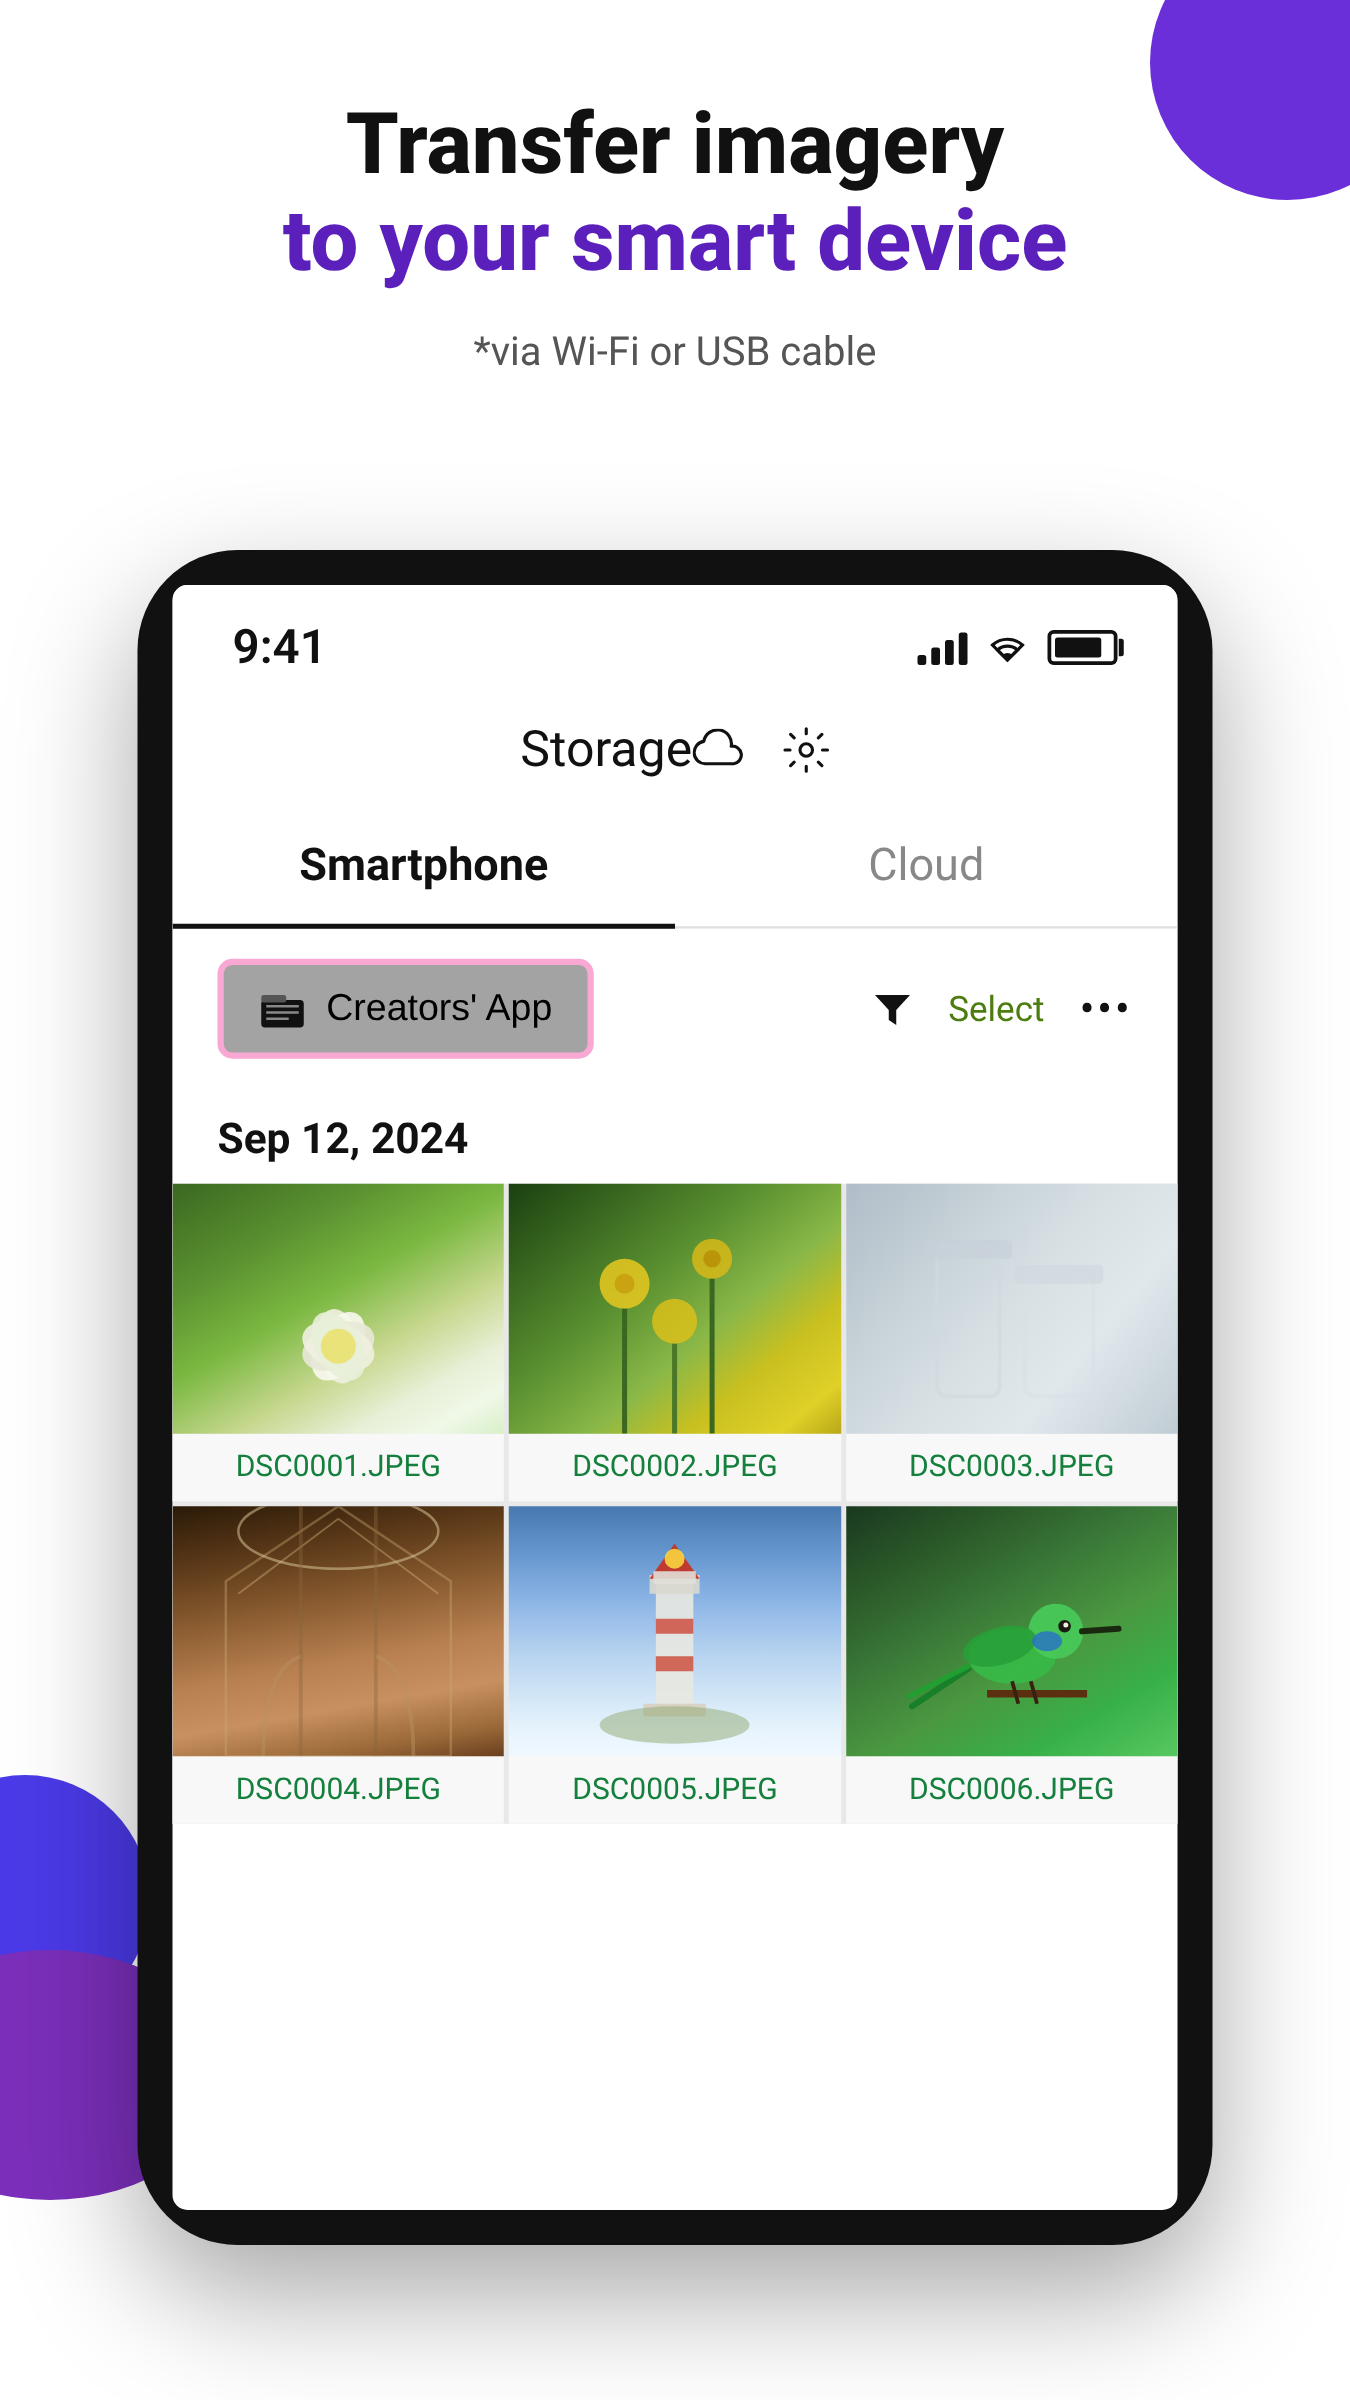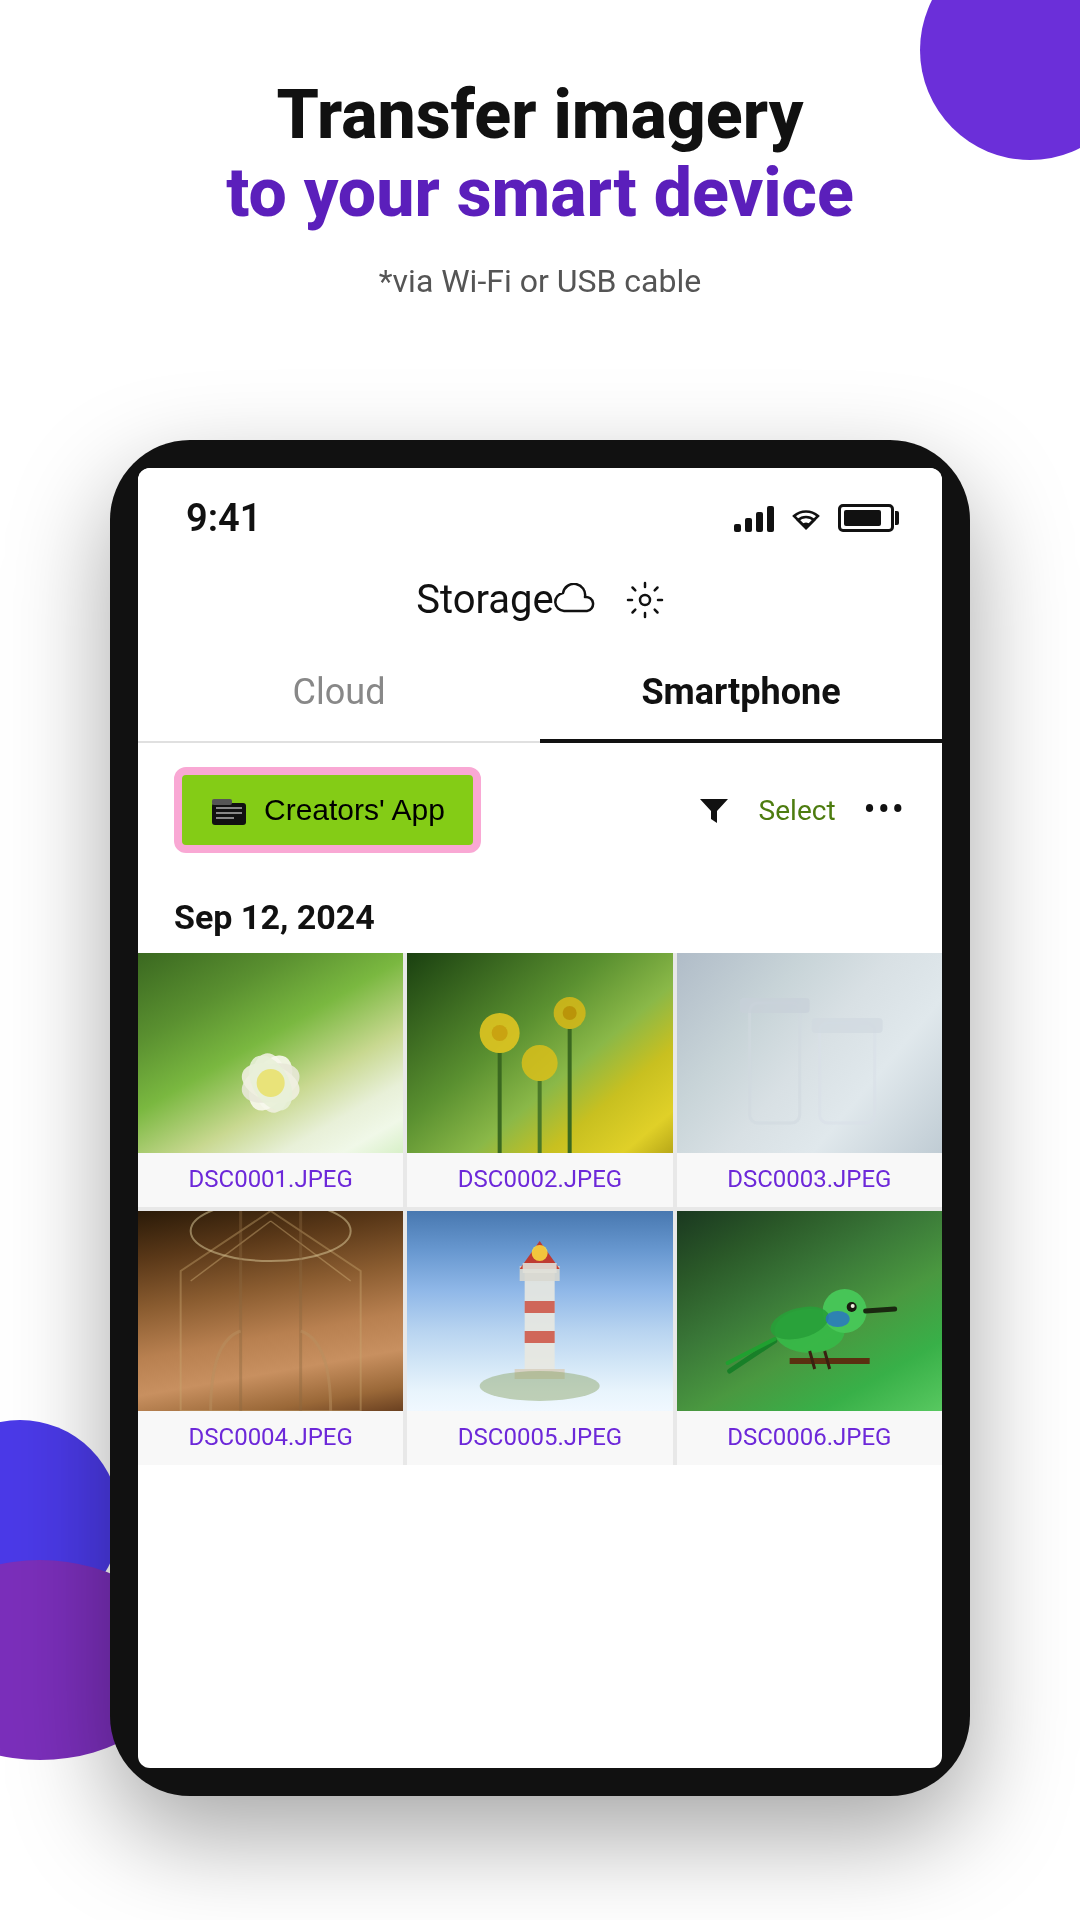--- a/index.html
+++ b/index.html
@@ -399,11 +399,11 @@
       </div>
 
       <div class="tabs-bar">
+        <div class="tab-item active">
+          <span>Smartphone</span>
+        </div>
         <div class="tab-item">
           <span>Cloud</span>
-        </div>
-        <div class="tab-item active">
-          <span>Smartphone</span>
         </div>
       </div>
 

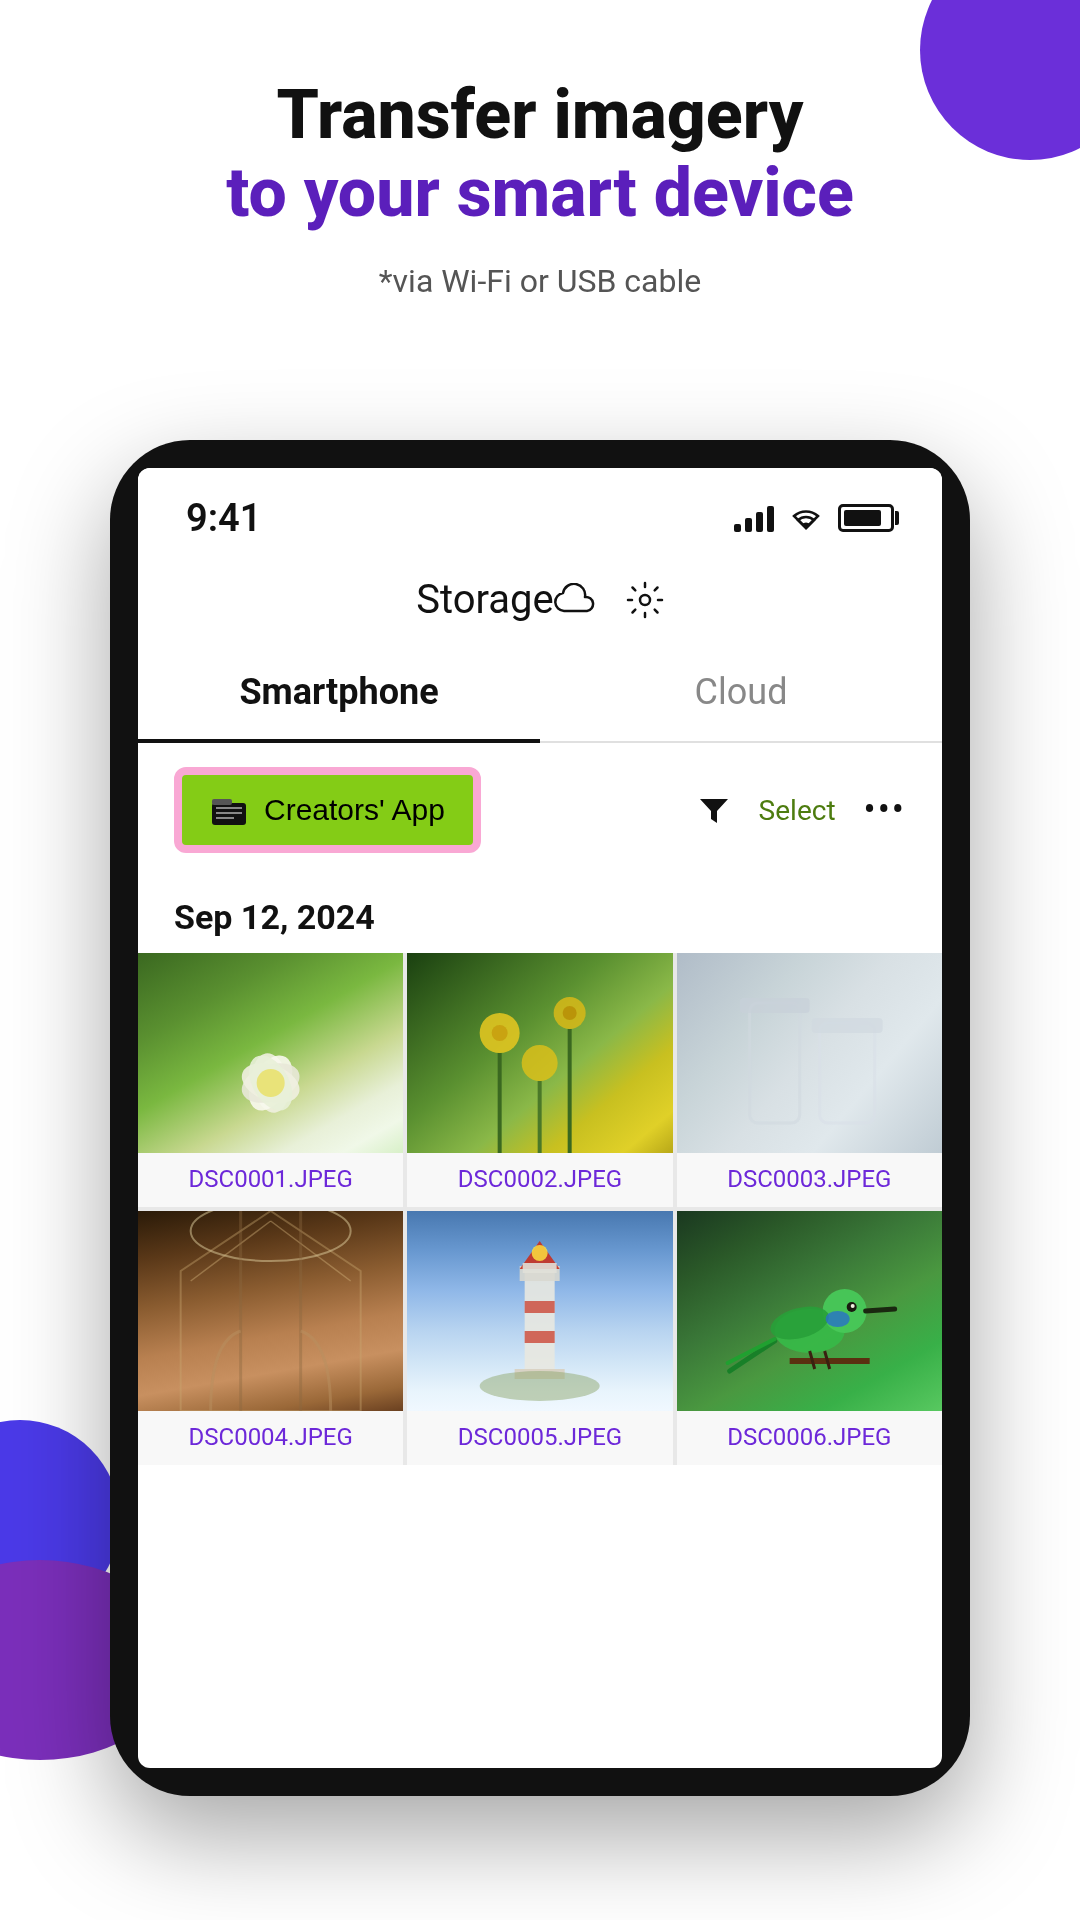--- a/index.html
+++ b/index.html
@@ -241,11 +241,11 @@
       display: flex;
       align-items: center;
       gap: 16px;
-      border: 8px solid #f9a8d4;
+      border: 5px solid #f9a8d4;
       border-radius: 12px;
       padding: 18px 28px;
       font-size: 30px;
-      background: #84cc16;
+      background: #a3a3a3;
     }
 
     .toolbar-right {

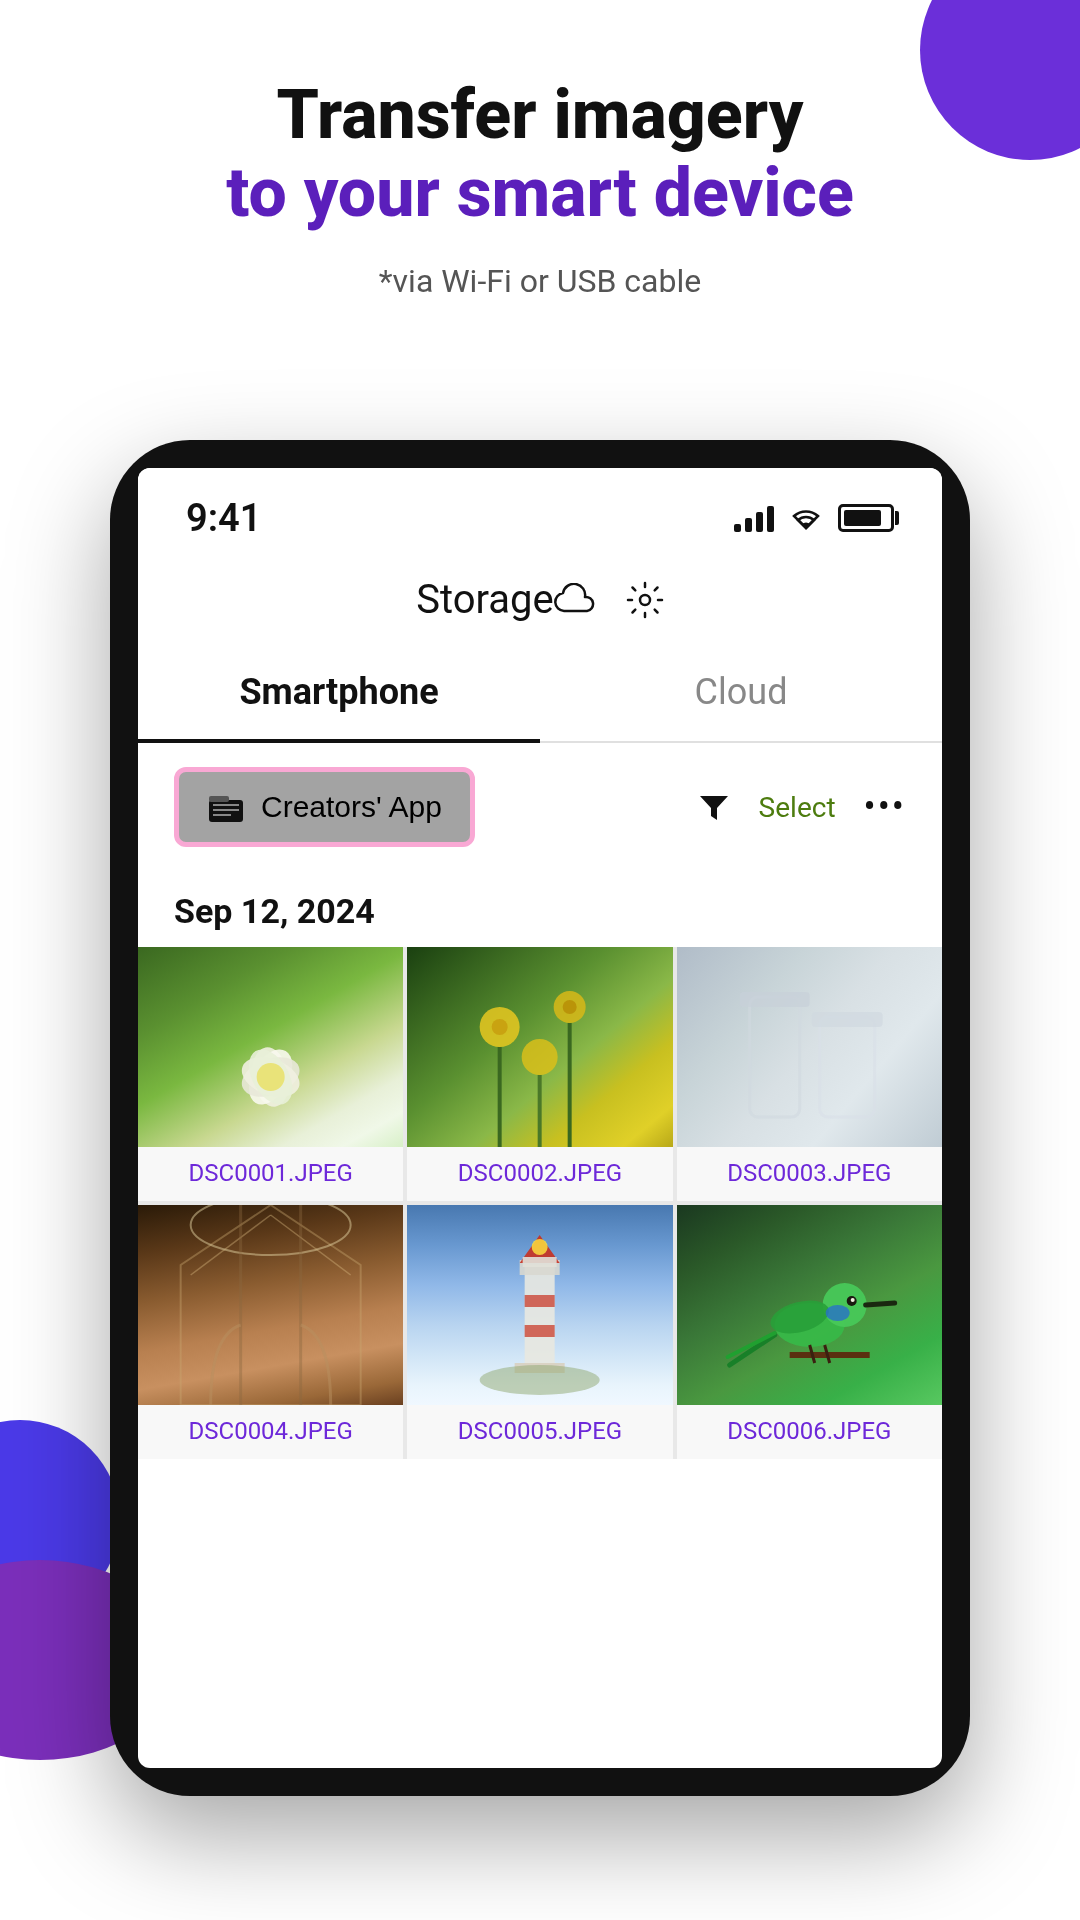--- a/index.html
+++ b/index.html
@@ -299,7 +299,7 @@
     .photo-filename {
       padding: 12px 8px 14px;
       font-size: 24px;
-      color: #6d28d9;
+      color: #15803d;
       background: #f8f8f8;
       text-align: center;
       overflow: hidden;

